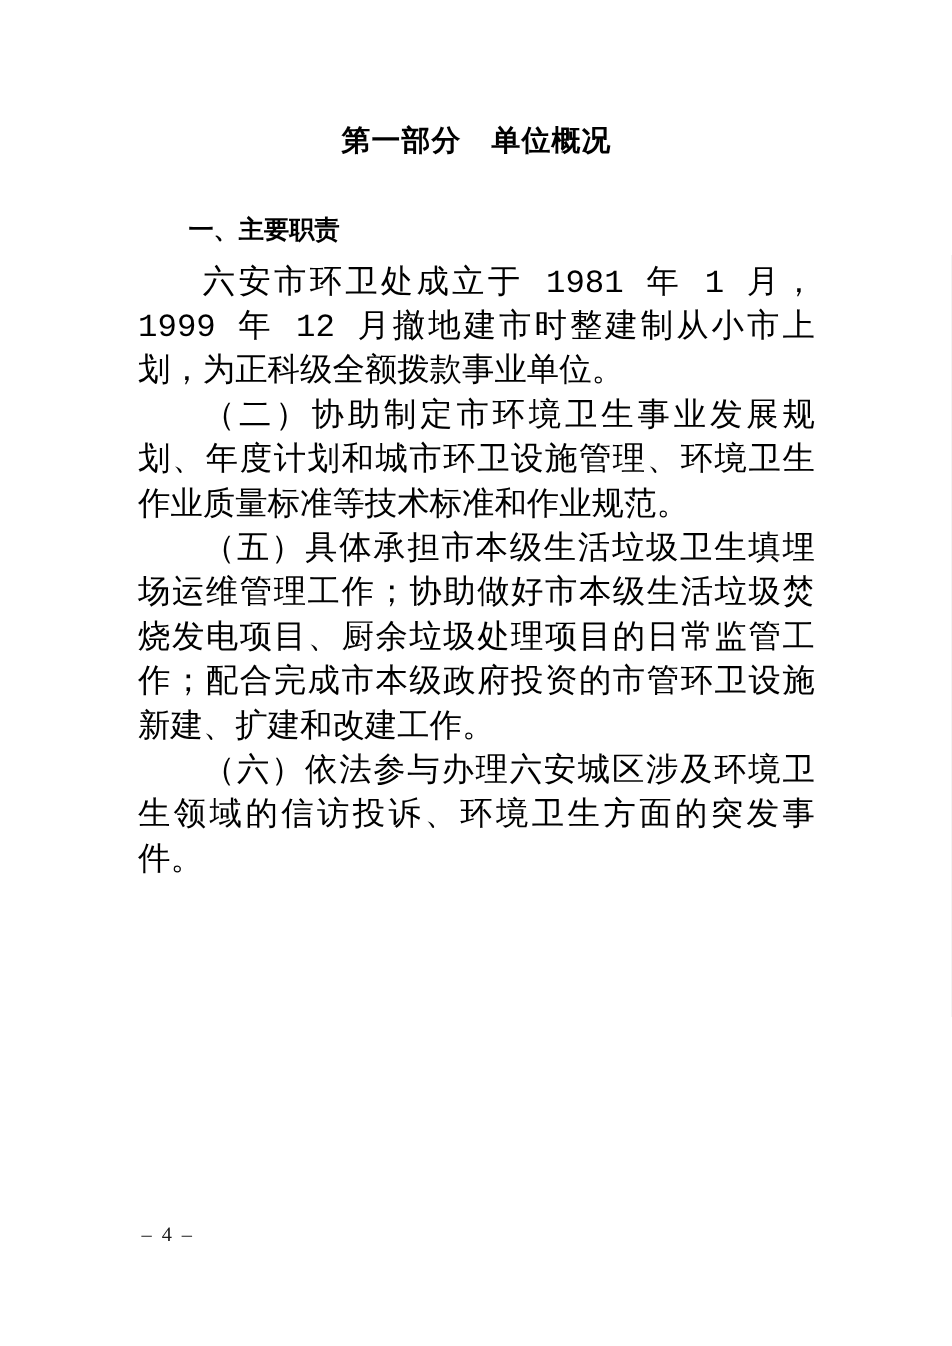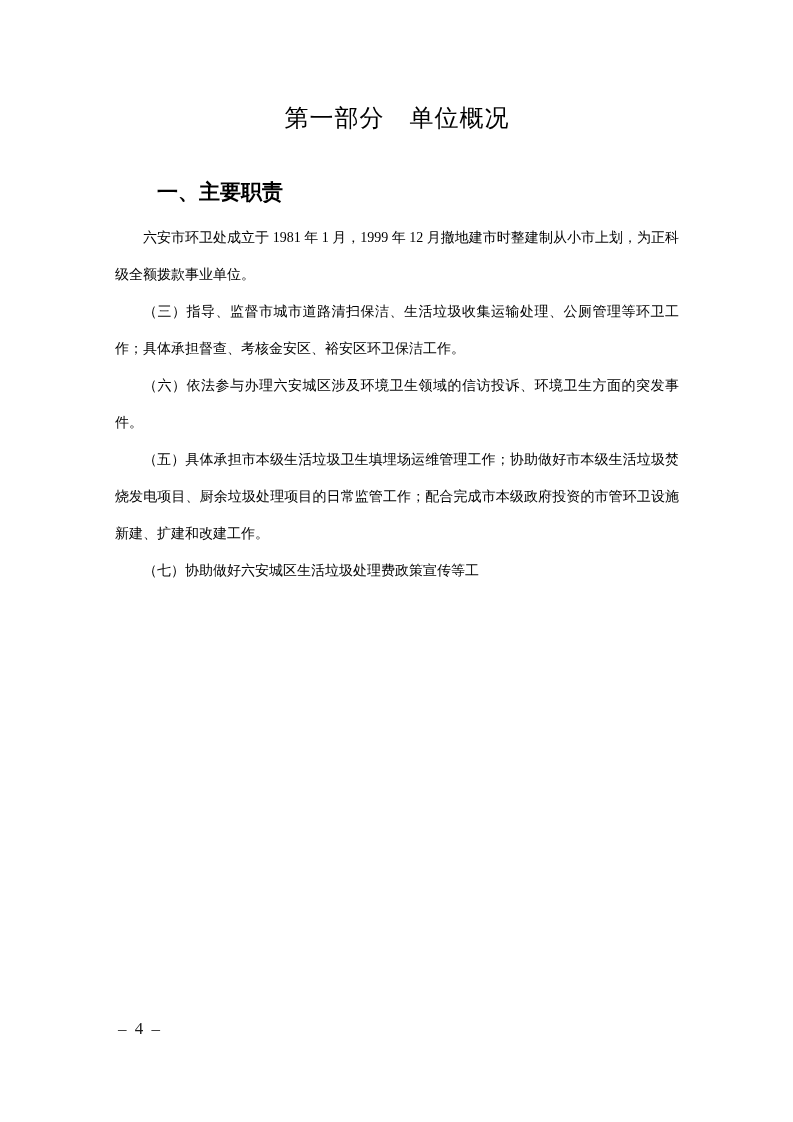--- a/index.html
+++ b/index.html
@@ -25,7 +25,7 @@
   .doc-title {
     margin: 102px 0 0 0;
     font-family: "Liberation Sans", "DejaVu Sans", sans-serif;
-    font-weight: 400;
+    font-weight: 700;
     font-size: 24px;
     line-height: 31px;
     text-align: center;

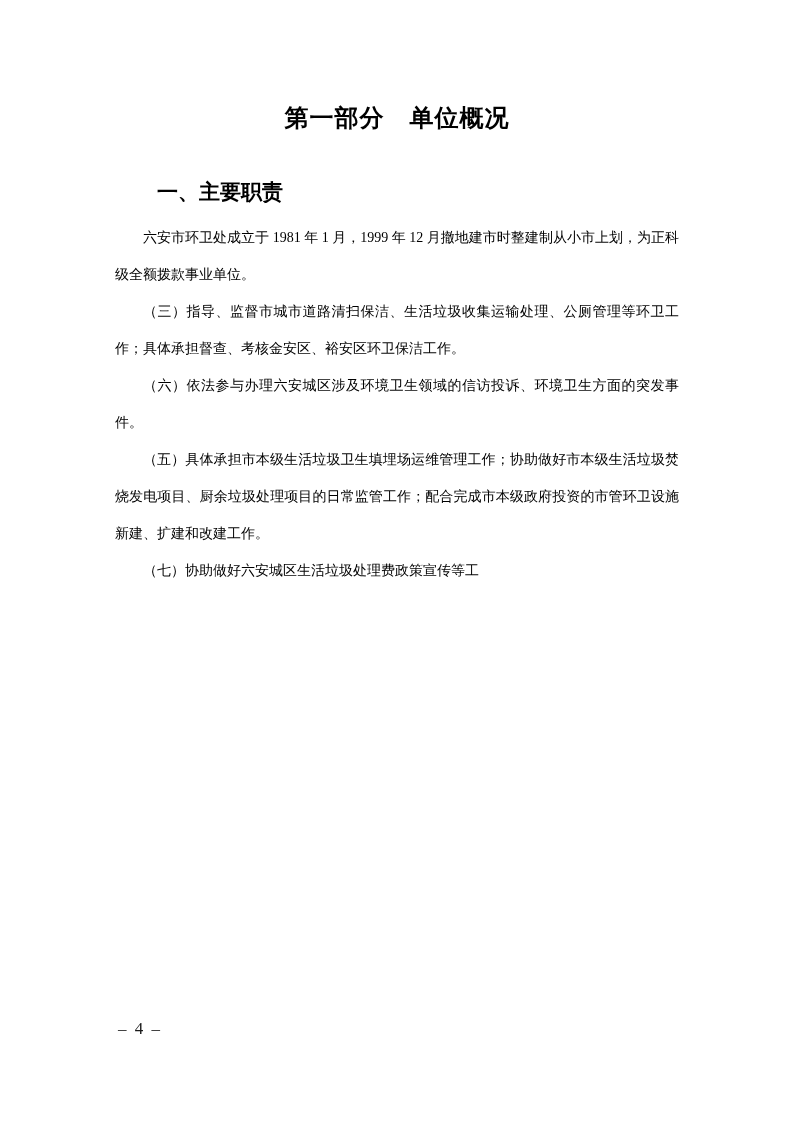--- a/index.html
+++ b/index.html
@@ -42,8 +42,8 @@
   }
   .body-text {
     margin-top: 13px;
-    font-family: Liberation Serif, serif;
-    font-size: 14px;
+    font-family: Liberation Mono, monospace;
+    font-size: 27px;
     line-height: 37px;
   }
   .para {

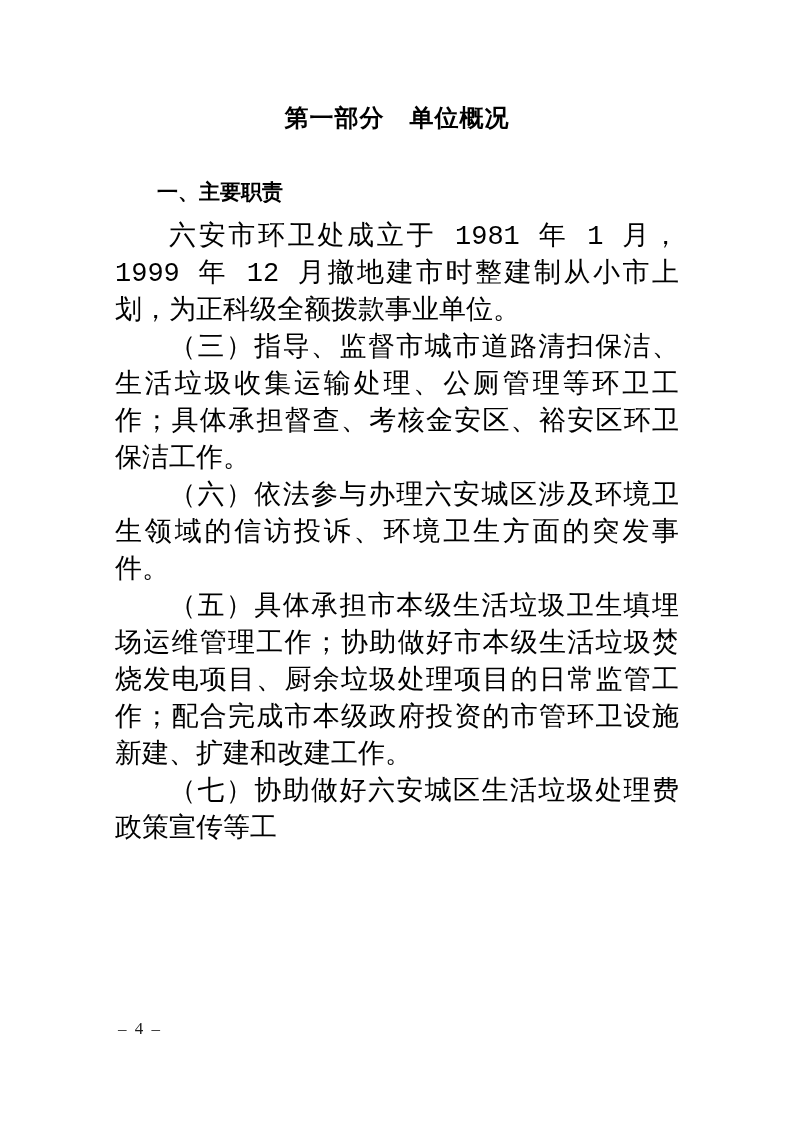--- a/index.html
+++ b/index.html
@@ -73,6 +73,7 @@
     <h2 class="section-heading">一、主要职责</h2>
     <div class="body-text">
       <p class="para">六安市环卫处成立于 1981 年 1 月，1999 年 12 月撤地建市时整建制从小市上划，为正科级全额拨款事业单位。</p>
+      <p class="para">（二）协助制定市环境卫生事业发展规划、年度计划和城市环卫设施管理、环境卫生作业质量标准等技术标准和作业规范。</p>
       <p class="para">（三）指导、监督市城市道路清扫保洁、生活垃圾收集运输处理、公厕管理等环卫工作；具体承担督查、考核金安区、裕安区环卫保洁工作。</p>
       <p class="para">（六）依法参与办理六安城区涉及环境卫生领域的信访投诉、环境卫生方面的突发事件。</p>
       <p class="para">（五）具体承担市本级生活垃圾卫生填埋场运维管理工作；协助做好市本级生活垃圾焚烧发电项目、厨余垃圾处理项目的日常监管工作；配合完成市本级政府投资的市管环卫设施新建、扩建和改建工作。</p>

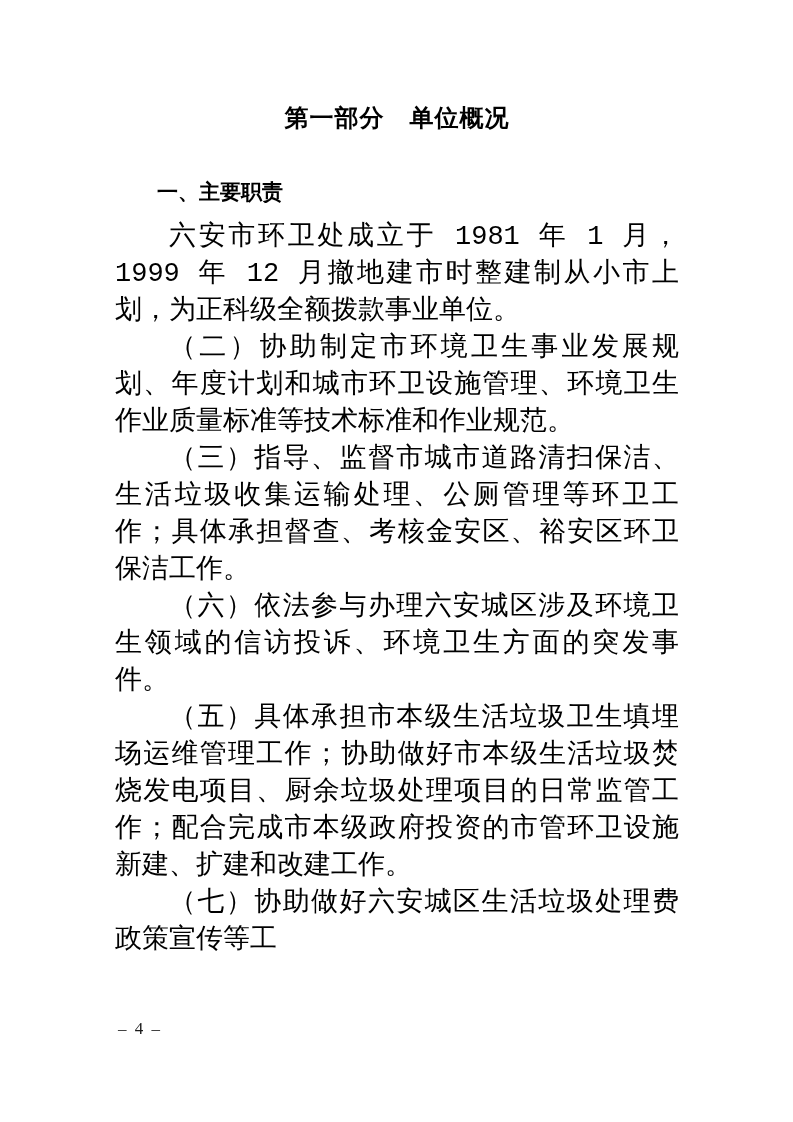--- a/index.html
+++ b/index.html
@@ -74,7 +74,6 @@
     <div class="body-text">
       <p class="para">六安市环卫处成立于 1981 年 1 月，1999 年 12 月撤地建市时整建制从小市上划，为正科级全额拨款事业单位。</p>
       <p class="para">（二）协助制定市环境卫生事业发展规划、年度计划和城市环卫设施管理、环境卫生作业质量标准等技术标准和作业规范。</p>
-      <p class="para">（三）指导、监督市城市道路清扫保洁、生活垃圾收集运输处理、公厕管理等环卫工作；具体承担督查、考核金安区、裕安区环卫保洁工作。</p>
       <p class="para">（六）依法参与办理六安城区涉及环境卫生领域的信访投诉、环境卫生方面的突发事件。</p>
       <p class="para">（五）具体承担市本级生活垃圾卫生填埋场运维管理工作；协助做好市本级生活垃圾焚烧发电项目、厨余垃圾处理项目的日常监管工作；配合完成市本级政府投资的市管环卫设施新建、扩建和改建工作。</p>
       <p class="para">（七）协助做好六安城区生活垃圾处理费政策宣传等工</p>

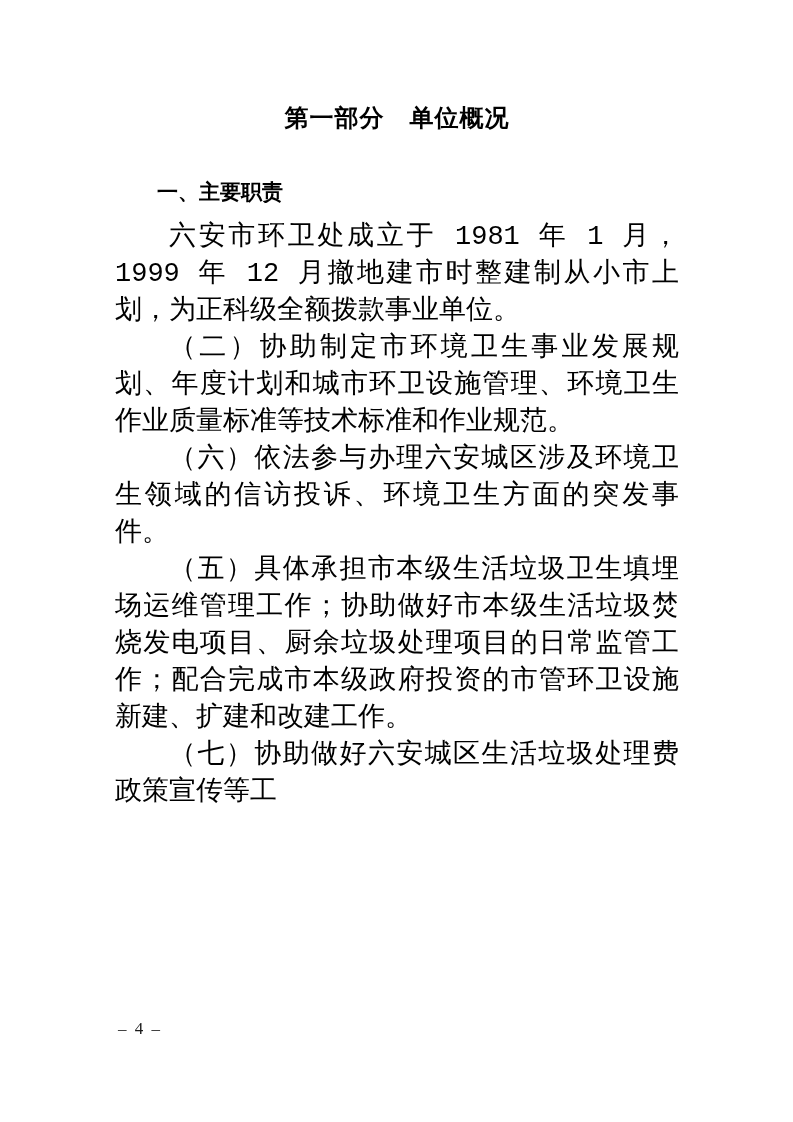--- a/index.html
+++ b/index.html
@@ -74,8 +74,8 @@
     <div class="body-text">
       <p class="para">六安市环卫处成立于 1981 年 1 月，1999 年 12 月撤地建市时整建制从小市上划，为正科级全额拨款事业单位。</p>
       <p class="para">（二）协助制定市环境卫生事业发展规划、年度计划和城市环卫设施管理、环境卫生作业质量标准等技术标准和作业规范。</p>
+      <p class="para">（五）具体承担市本级生活垃圾卫生填埋场运维管理工作；协助做好市本级生活垃圾焚烧发电项目、厨余垃圾处理项目的日常监管工作；配合完成市本级政府投资的市管环卫设施新建、扩建和改建工作。</p>
       <p class="para">（六）依法参与办理六安城区涉及环境卫生领域的信访投诉、环境卫生方面的突发事件。</p>
-      <p class="para">（五）具体承担市本级生活垃圾卫生填埋场运维管理工作；协助做好市本级生活垃圾焚烧发电项目、厨余垃圾处理项目的日常监管工作；配合完成市本级政府投资的市管环卫设施新建、扩建和改建工作。</p>
       <p class="para">（七）协助做好六安城区生活垃圾处理费政策宣传等工</p>
     </div>
   </div>

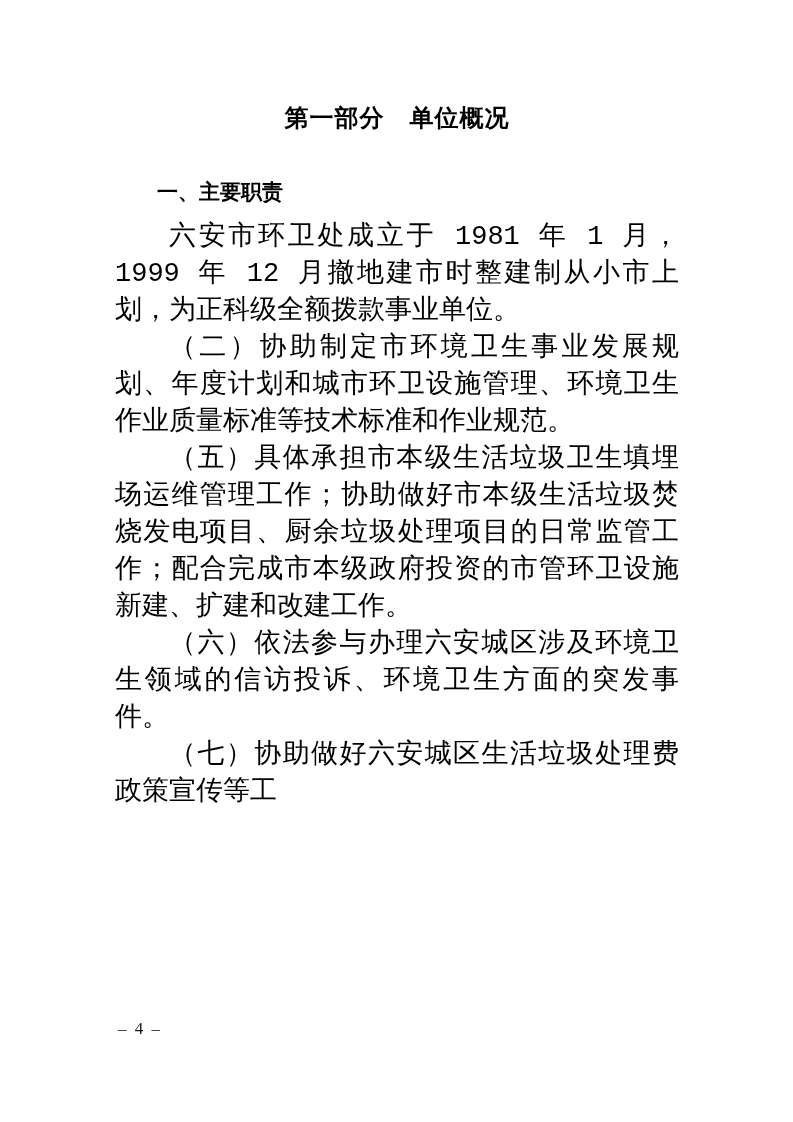--- a/index.html
+++ b/index.html
@@ -76,7 +76,6 @@
       <p class="para">（二）协助制定市环境卫生事业发展规划、年度计划和城市环卫设施管理、环境卫生作业质量标准等技术标准和作业规范。</p>
       <p class="para">（五）具体承担市本级生活垃圾卫生填埋场运维管理工作；协助做好市本级生活垃圾焚烧发电项目、厨余垃圾处理项目的日常监管工作；配合完成市本级政府投资的市管环卫设施新建、扩建和改建工作。</p>
       <p class="para">（六）依法参与办理六安城区涉及环境卫生领域的信访投诉、环境卫生方面的突发事件。</p>
-      <p class="para">（七）协助做好六安城区生活垃圾处理费政策宣传等工</p>
     </div>
   </div>
   <div class="footer">

